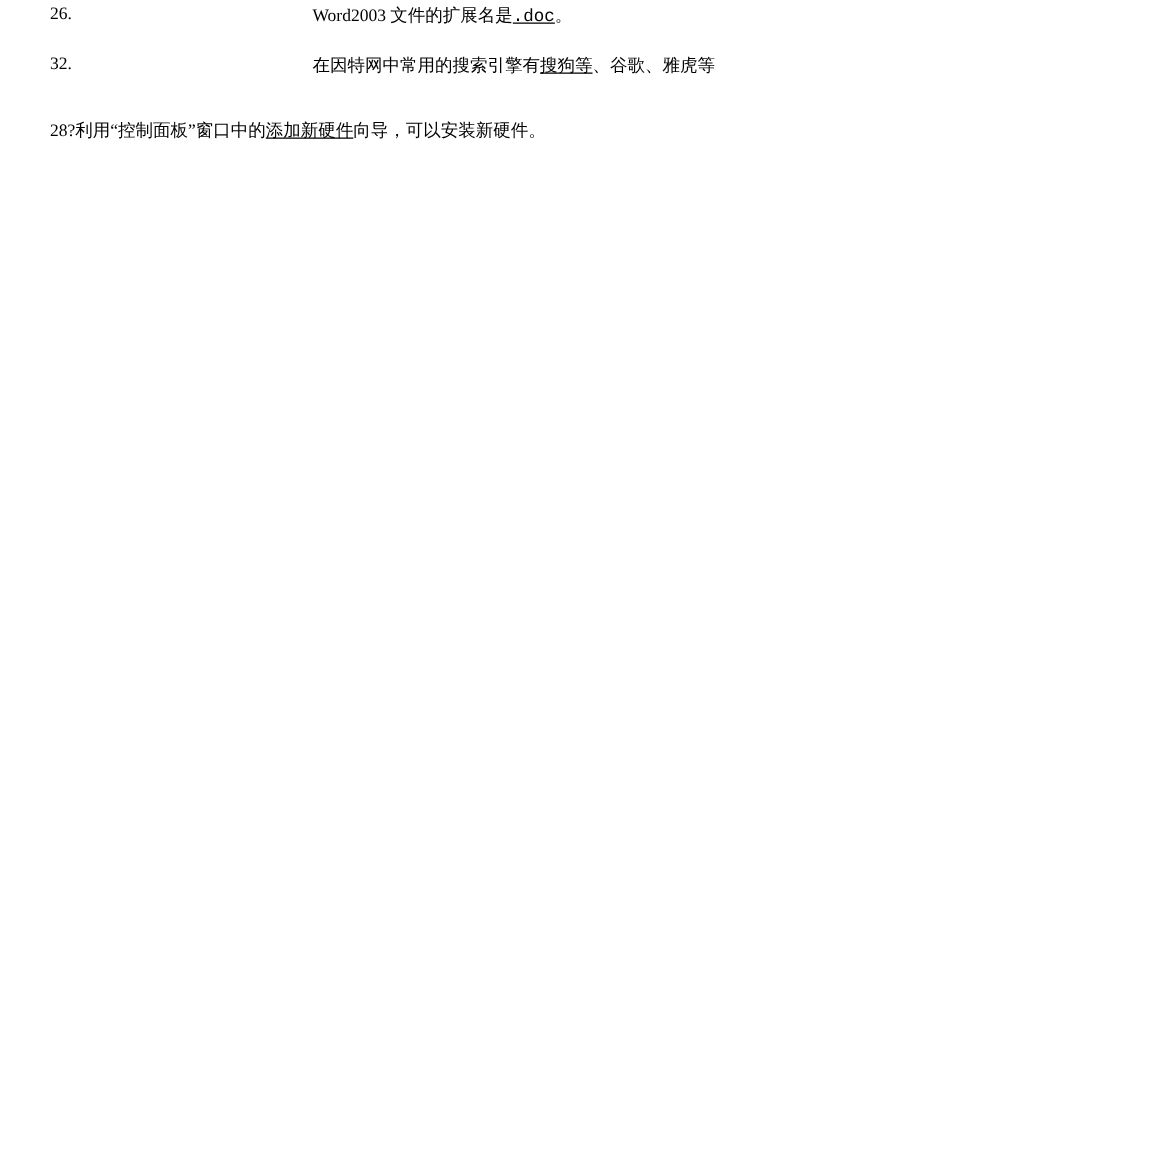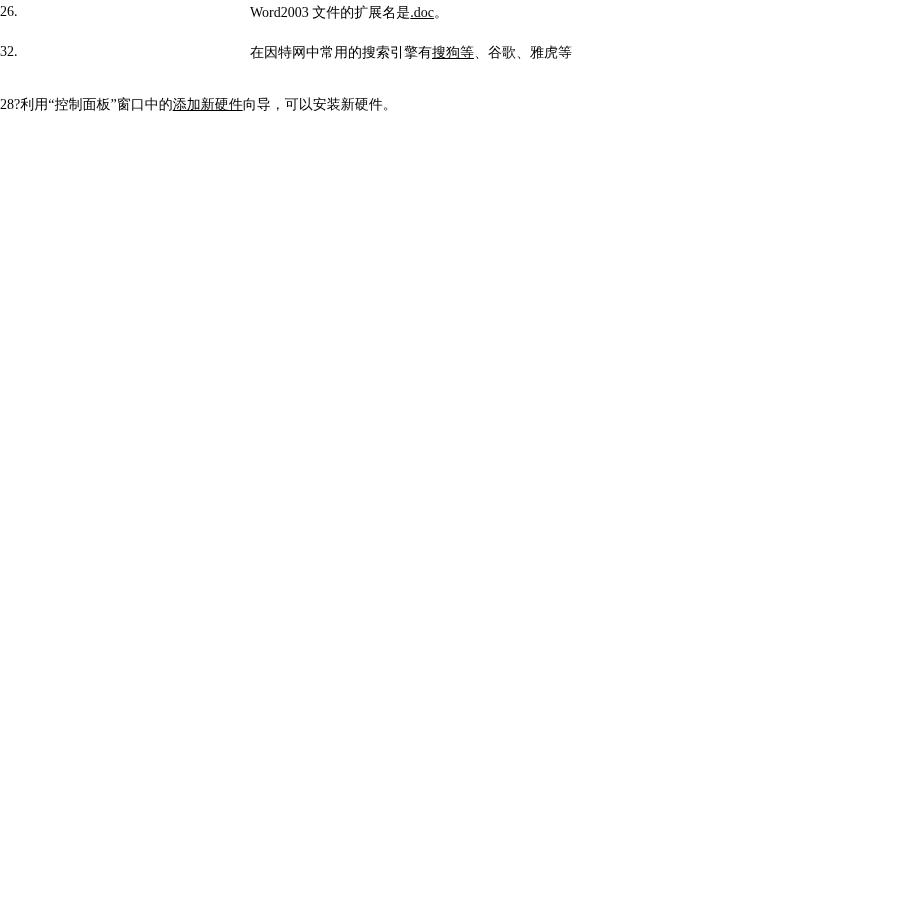--- a/index.html
+++ b/index.html
@@ -20,6 +20,7 @@
       position: absolute;
       left: 0;
       white-space: nowrap;
+      padding-left: 40px;
     }
     .line-26 {
       top: 4px;

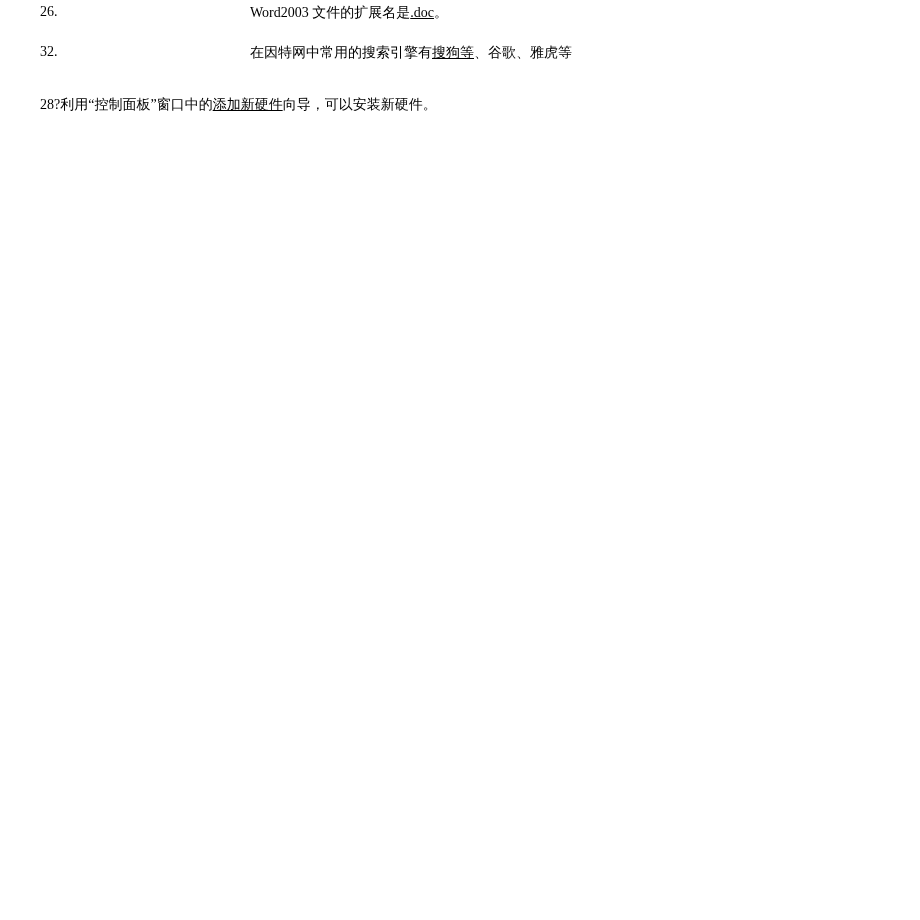--- a/index.html
+++ b/index.html
@@ -41,6 +41,7 @@
     }
     .underline {
       text-decoration: underline;
+      font-family: Liberation Mono, monospace;
     }
   </style>
 </head>

